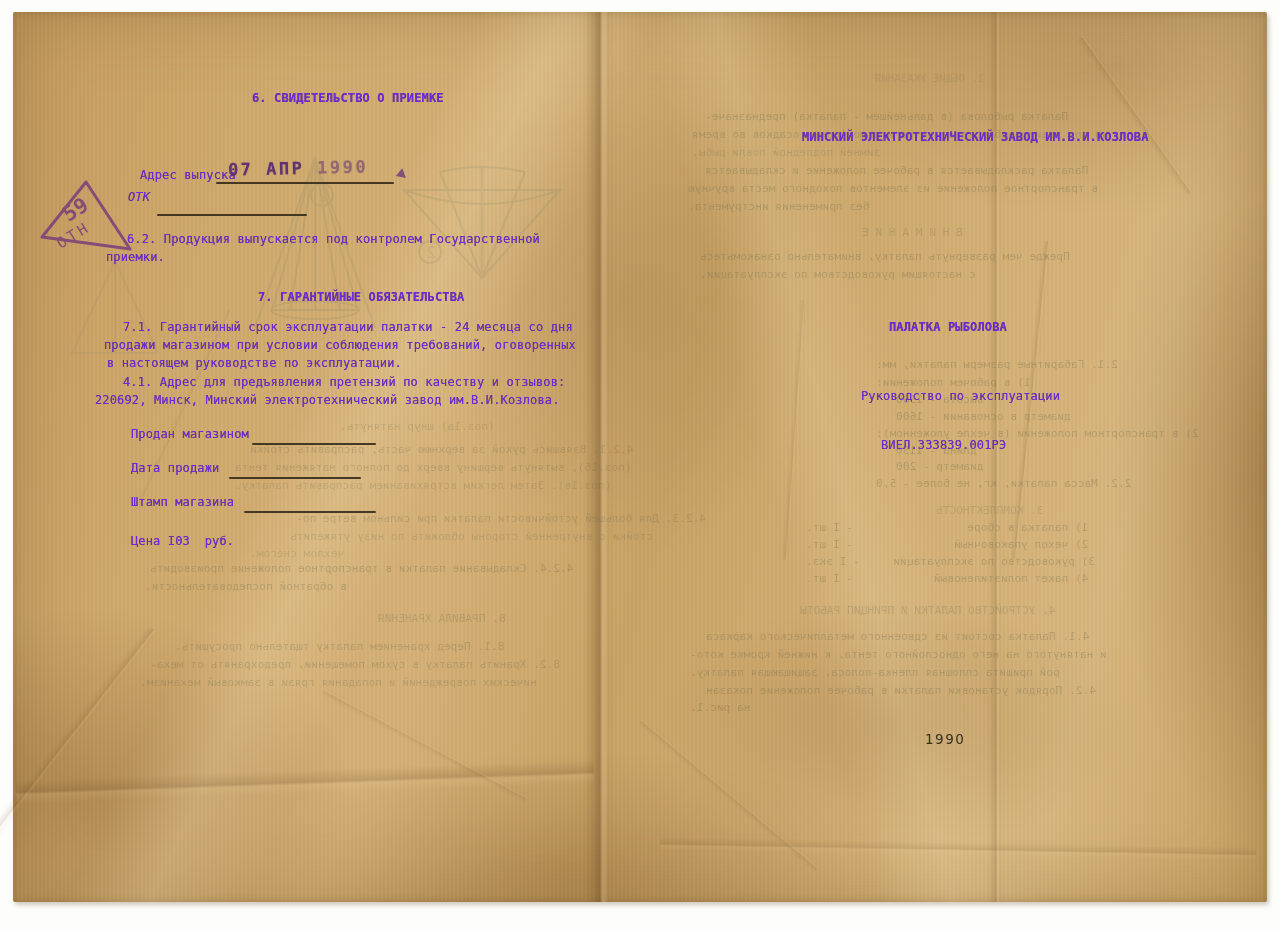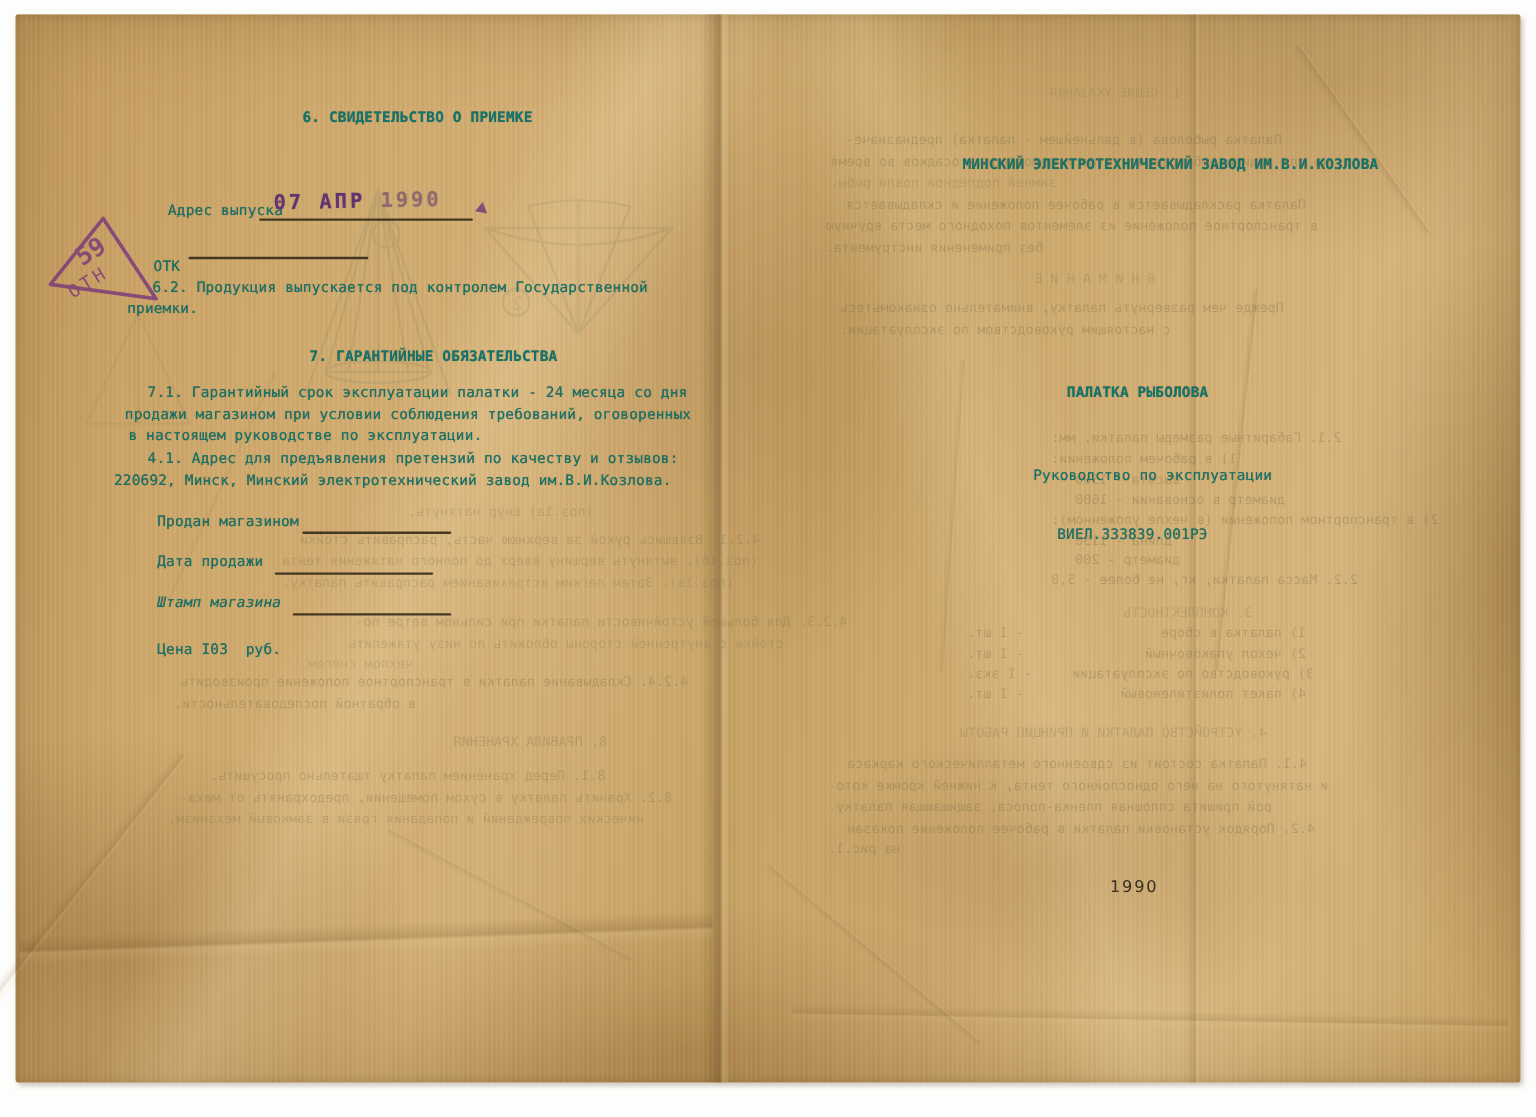--- a/index.html
+++ b/index.html
@@ -26,7 +26,7 @@
   .crease{position:absolute;pointer-events:none;}
   .cv{background:linear-gradient(90deg, transparent 0%, rgba(105,72,30,.20) 30%, rgba(84,56,22,.34) 48%, rgba(238,216,164,.26) 60%, rgba(160,120,60,.10) 76%, transparent 100%);}
   .ch{background:linear-gradient(180deg, transparent 0%, rgba(105,72,30,.22) 32%, rgba(84,56,22,.30) 50%, rgba(238,216,164,.24) 62%, transparent 100%);}
-  .tw{position:absolute;font-size:12px;color:#0f766e;white-space:pre;
+  .tw{position:absolute;font-size:12px;color:#6d28d9;white-space:pre;
       text-shadow:0 0 .6px rgba(52,42,24,.6);letter-spacing:.15px;}
   .tw-b{font-weight:bold;}
   .g{position:absolute;font-size:11px;color:#6d6848;opacity:.30;white-space:pre;

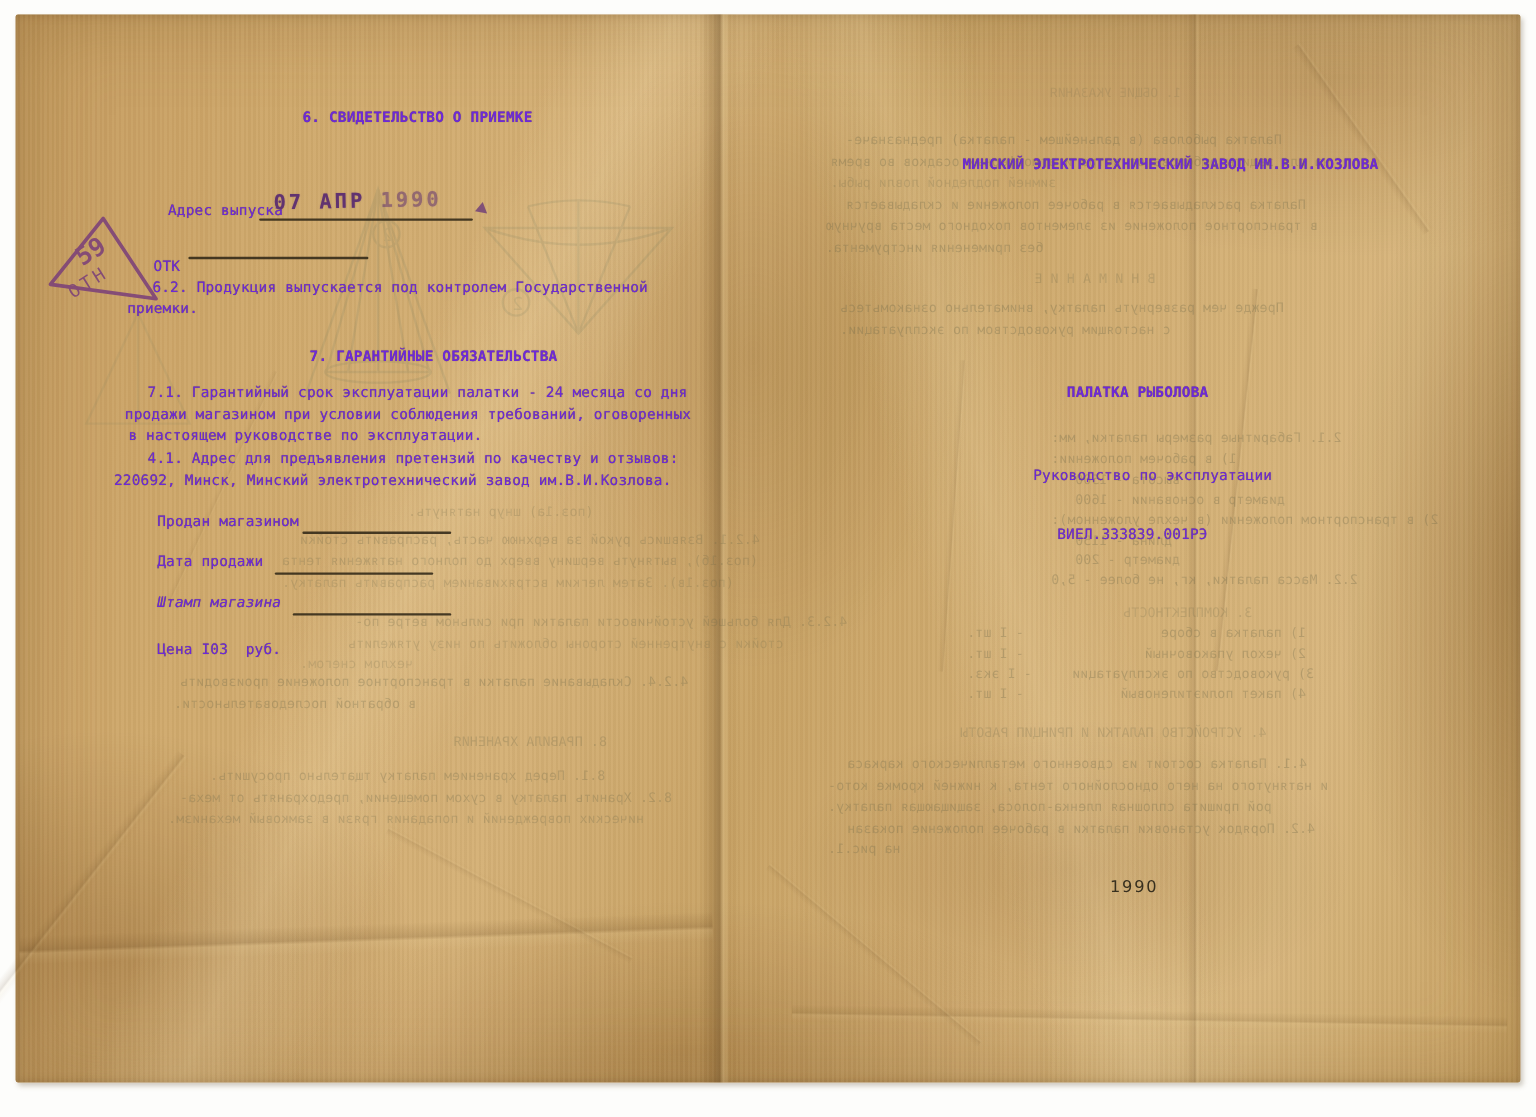--- a/index.html
+++ b/index.html
@@ -99,7 +99,7 @@
   <div class="uline" style="left:216px;top:182px;width:178px;"></div>
   <div class="stamp-arrow" style="left:398px;top:170px;"></div>
 
-  <div class="tw" style="left:128px;top:215px;">ОТК</div>
+  <div class="tw" style="left:128px;top:190px;font-style:italic;">ОТК</div>
   <div class="uline" style="left:157px;top:214px;width:150px;"></div>
 
   <svg class="tri-stamp" style="left:34px;top:176px;" width="100" height="92" viewBox="0 0 100 92">

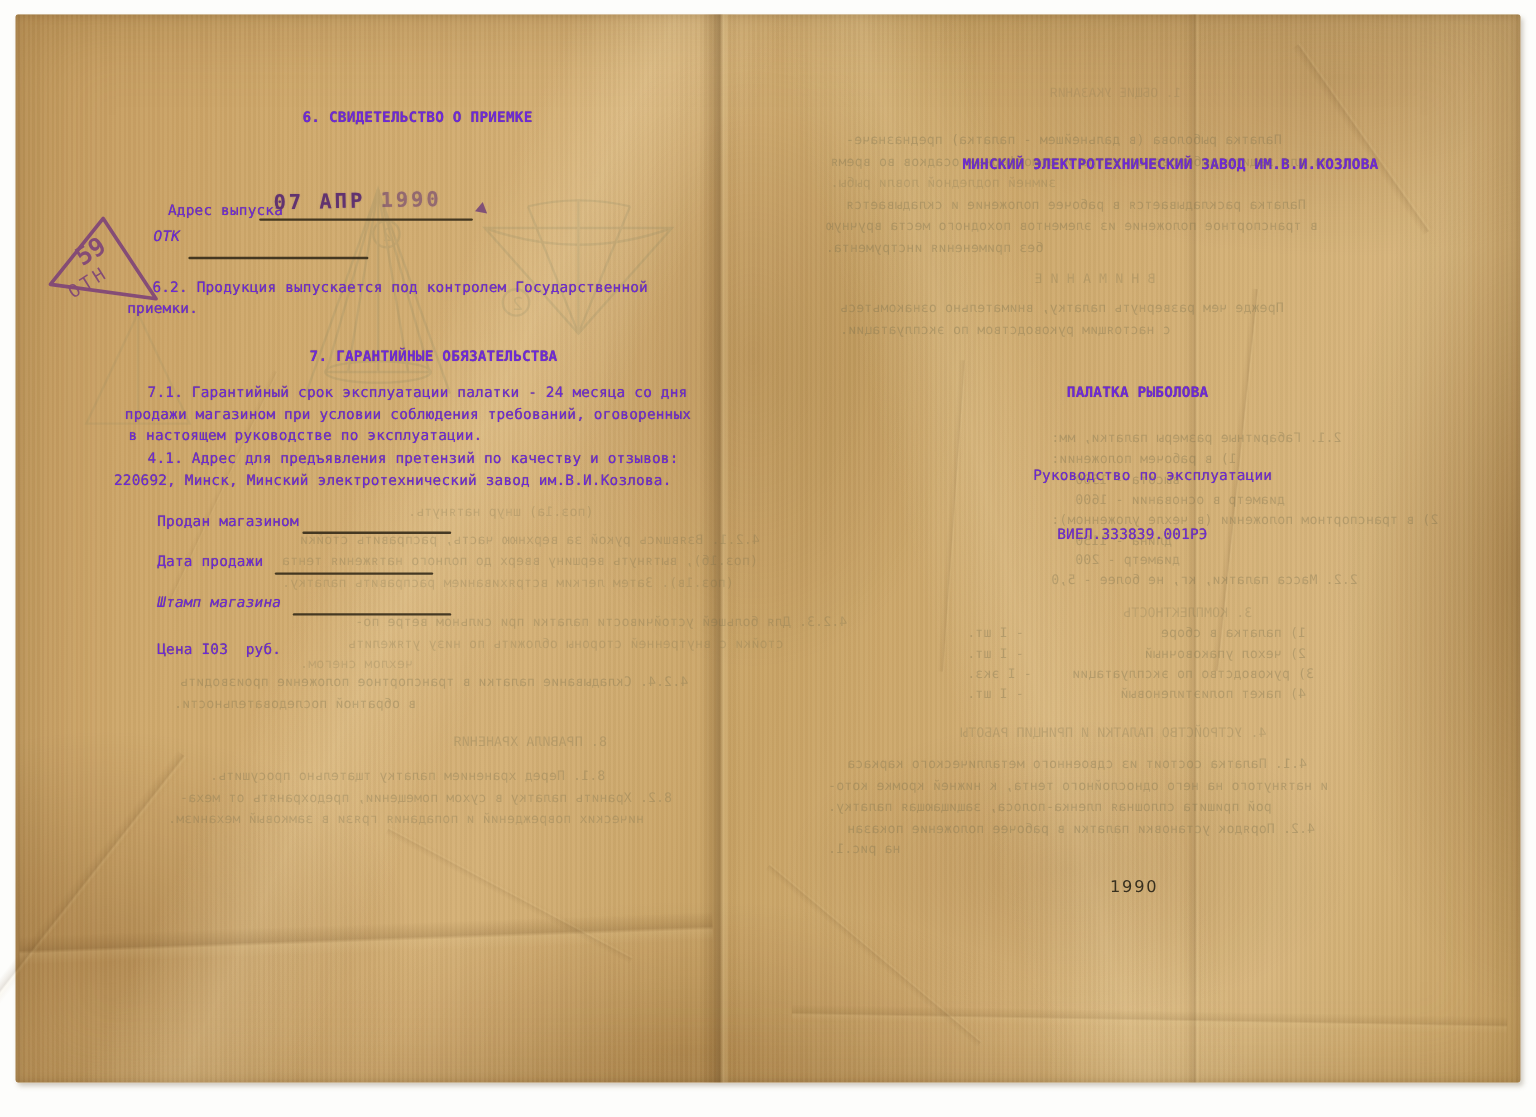--- a/index.html
+++ b/index.html
@@ -122,7 +122,7 @@
   <div class="uline" style="left:252px;top:443px;width:124px;"></div>
   <div class="tw" style="left:131px;top:461px;">Дата продажи</div>
   <div class="uline" style="left:229px;top:477px;width:132px;"></div>
-  <div class="tw" style="left:131px;top:495px;font-style:italic;">Штамп магазина</div>
+  <div class="tw" style="left:131px;top:495px;">Штамп магазина</div>
   <div class="uline" style="left:244px;top:511px;width:132px;"></div>
   <div class="tw" style="left:131px;top:534px;">Цена I03  руб.</div>
 

